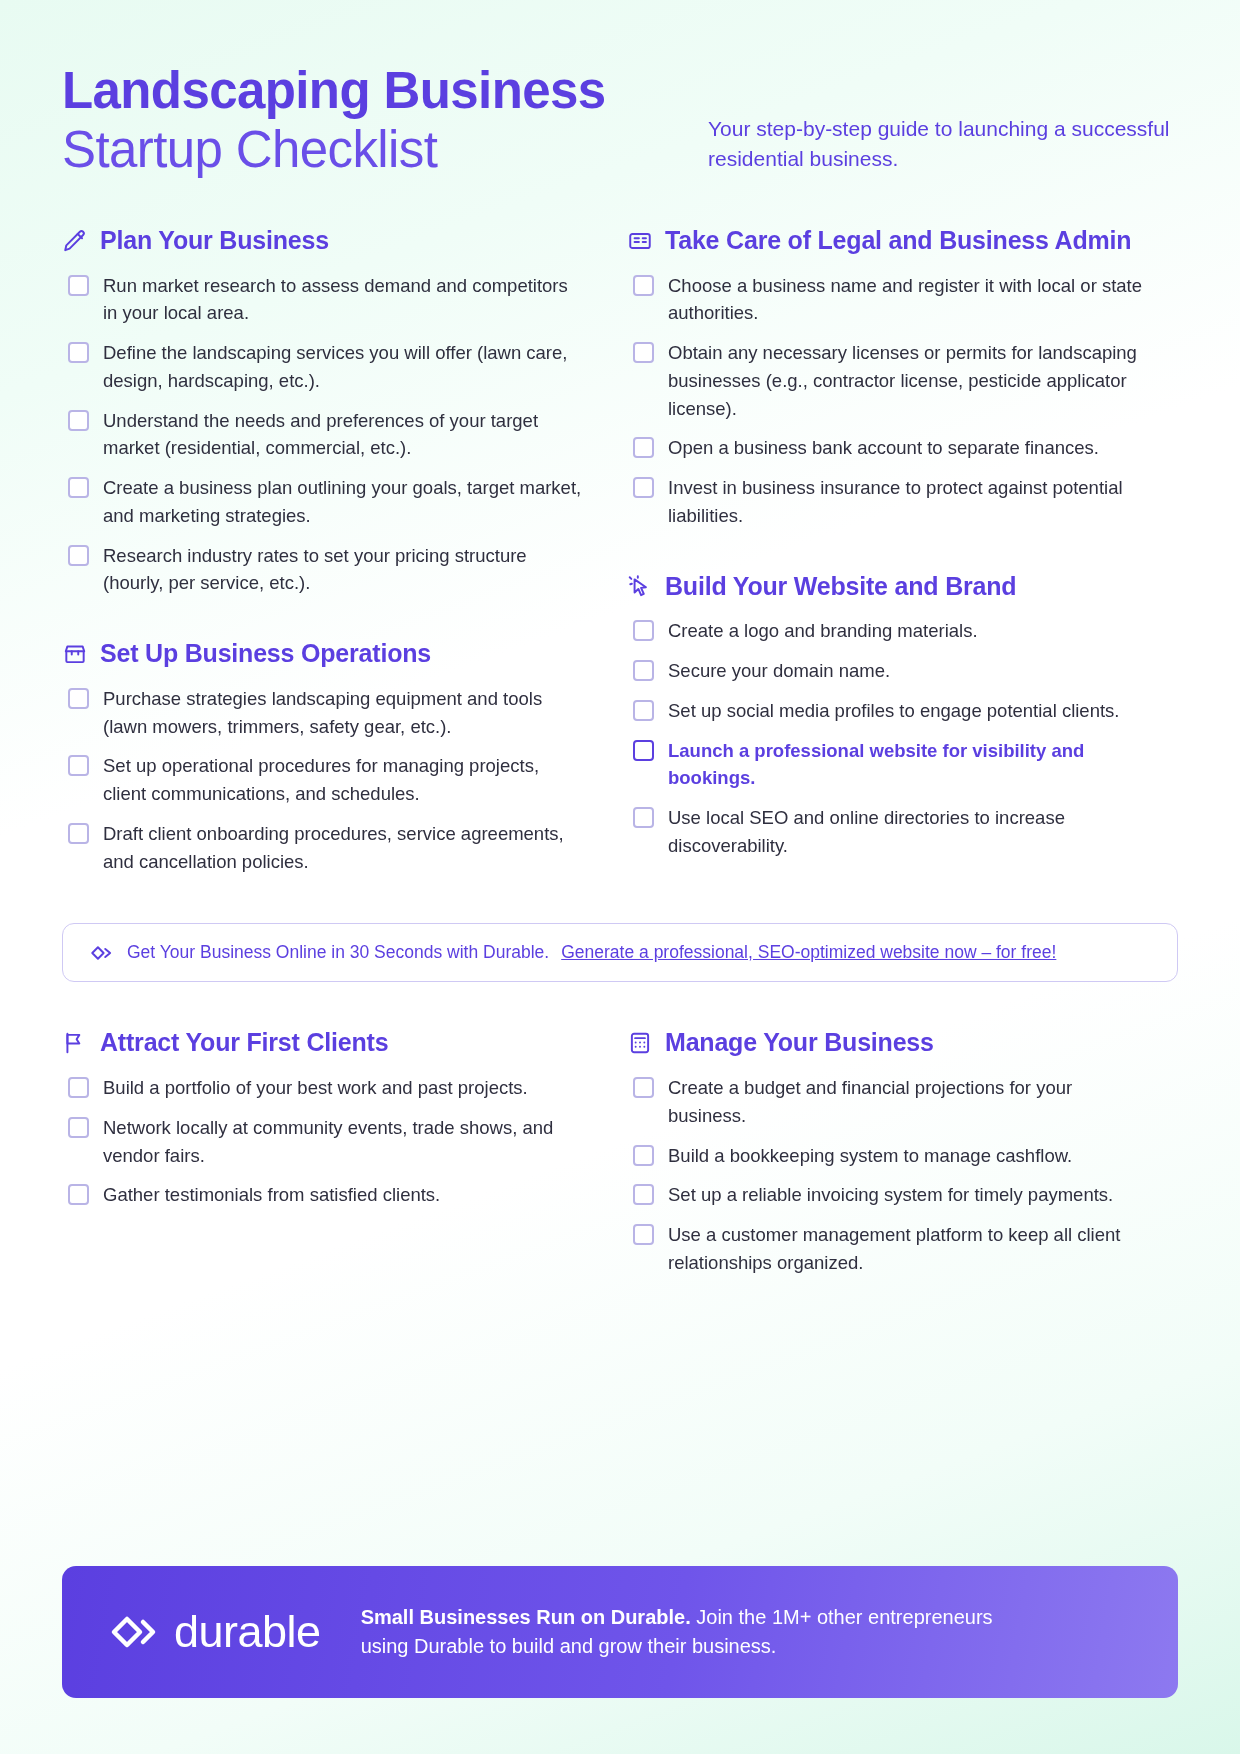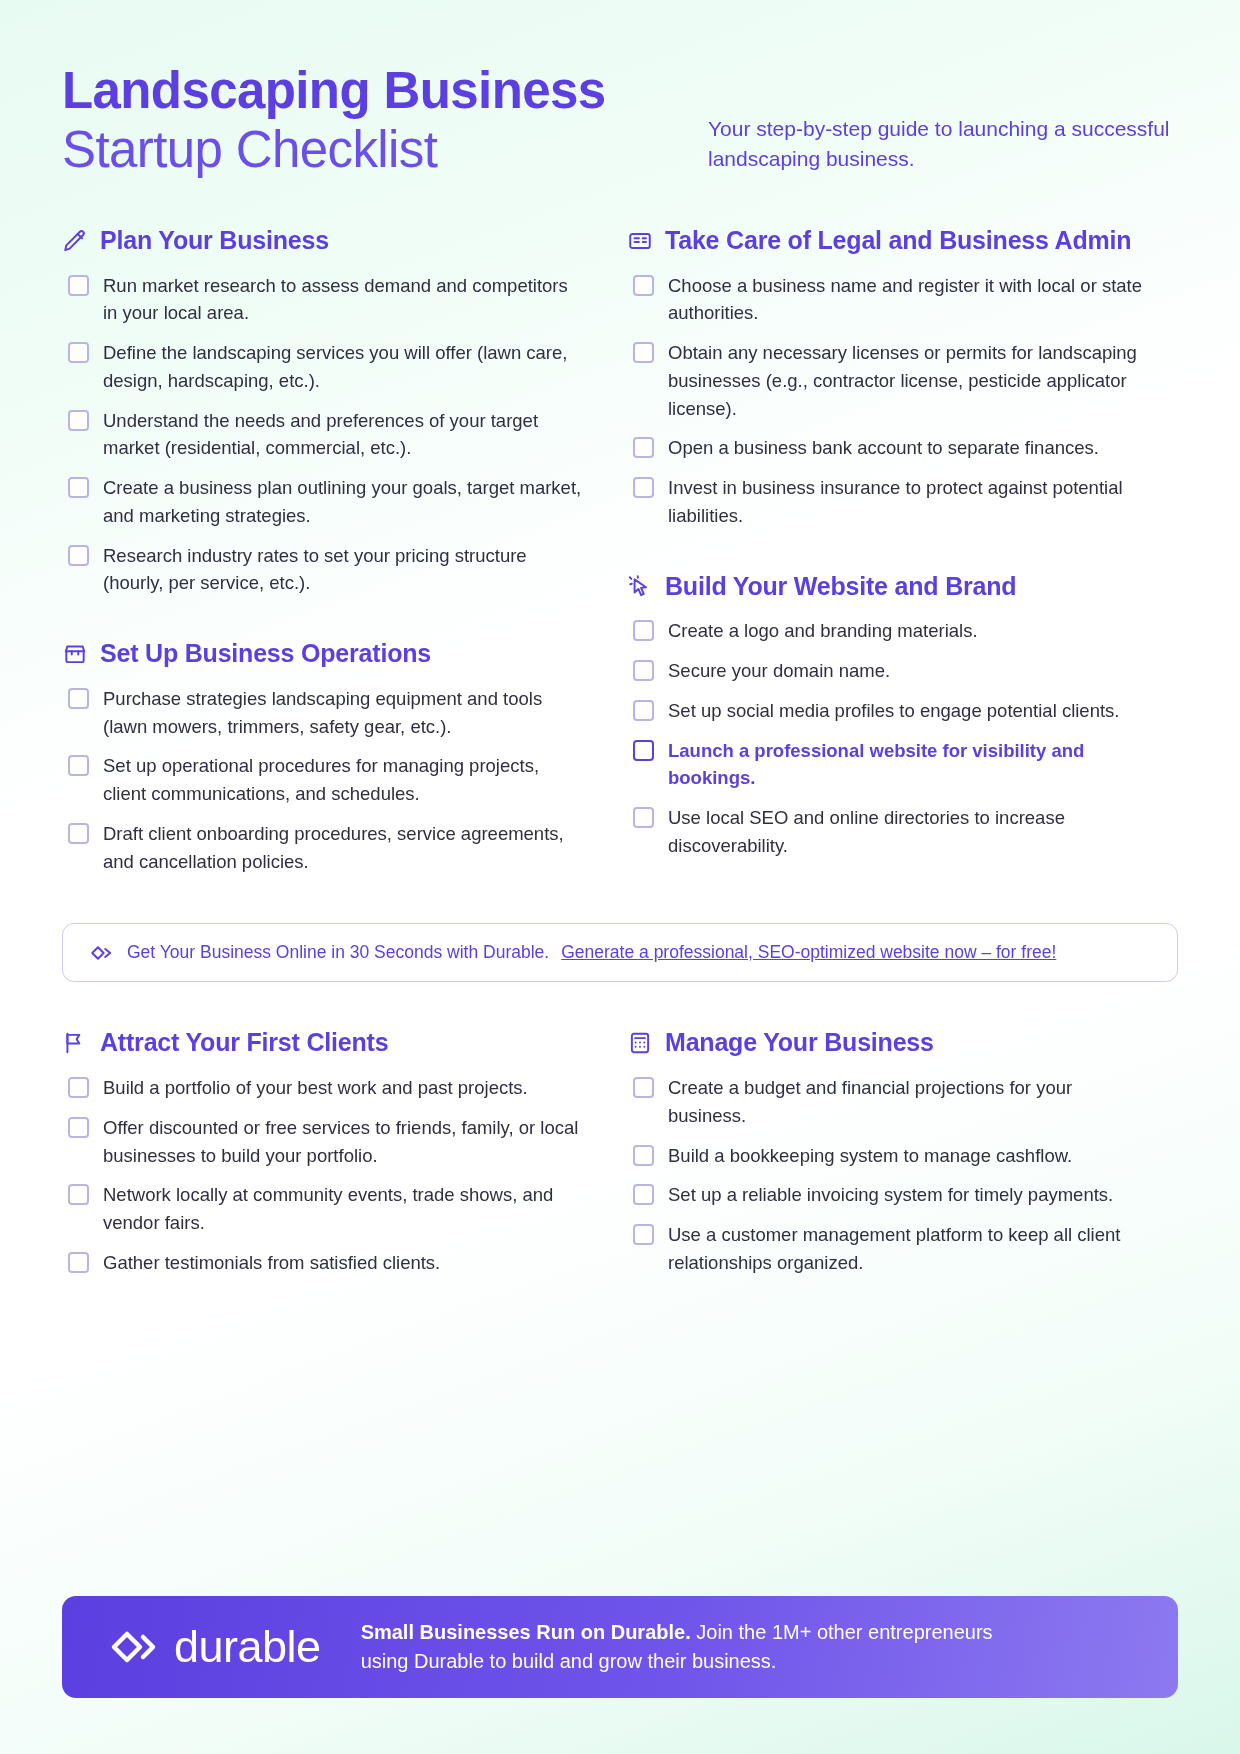--- a/index.html
+++ b/index.html
@@ -216,7 +216,7 @@
       <div class="title-line1">Landscaping Business</div>
       <div class="title-line2">Startup Checklist</div>
     </div>
-    <div class="subtitle">Your step-by-step guide to launching a successful landscaping business.</div>
+    <div class="subtitle">Your step-by-step guide to launching a successful residential business.</div>
   </div>
 
   <div class="columns">

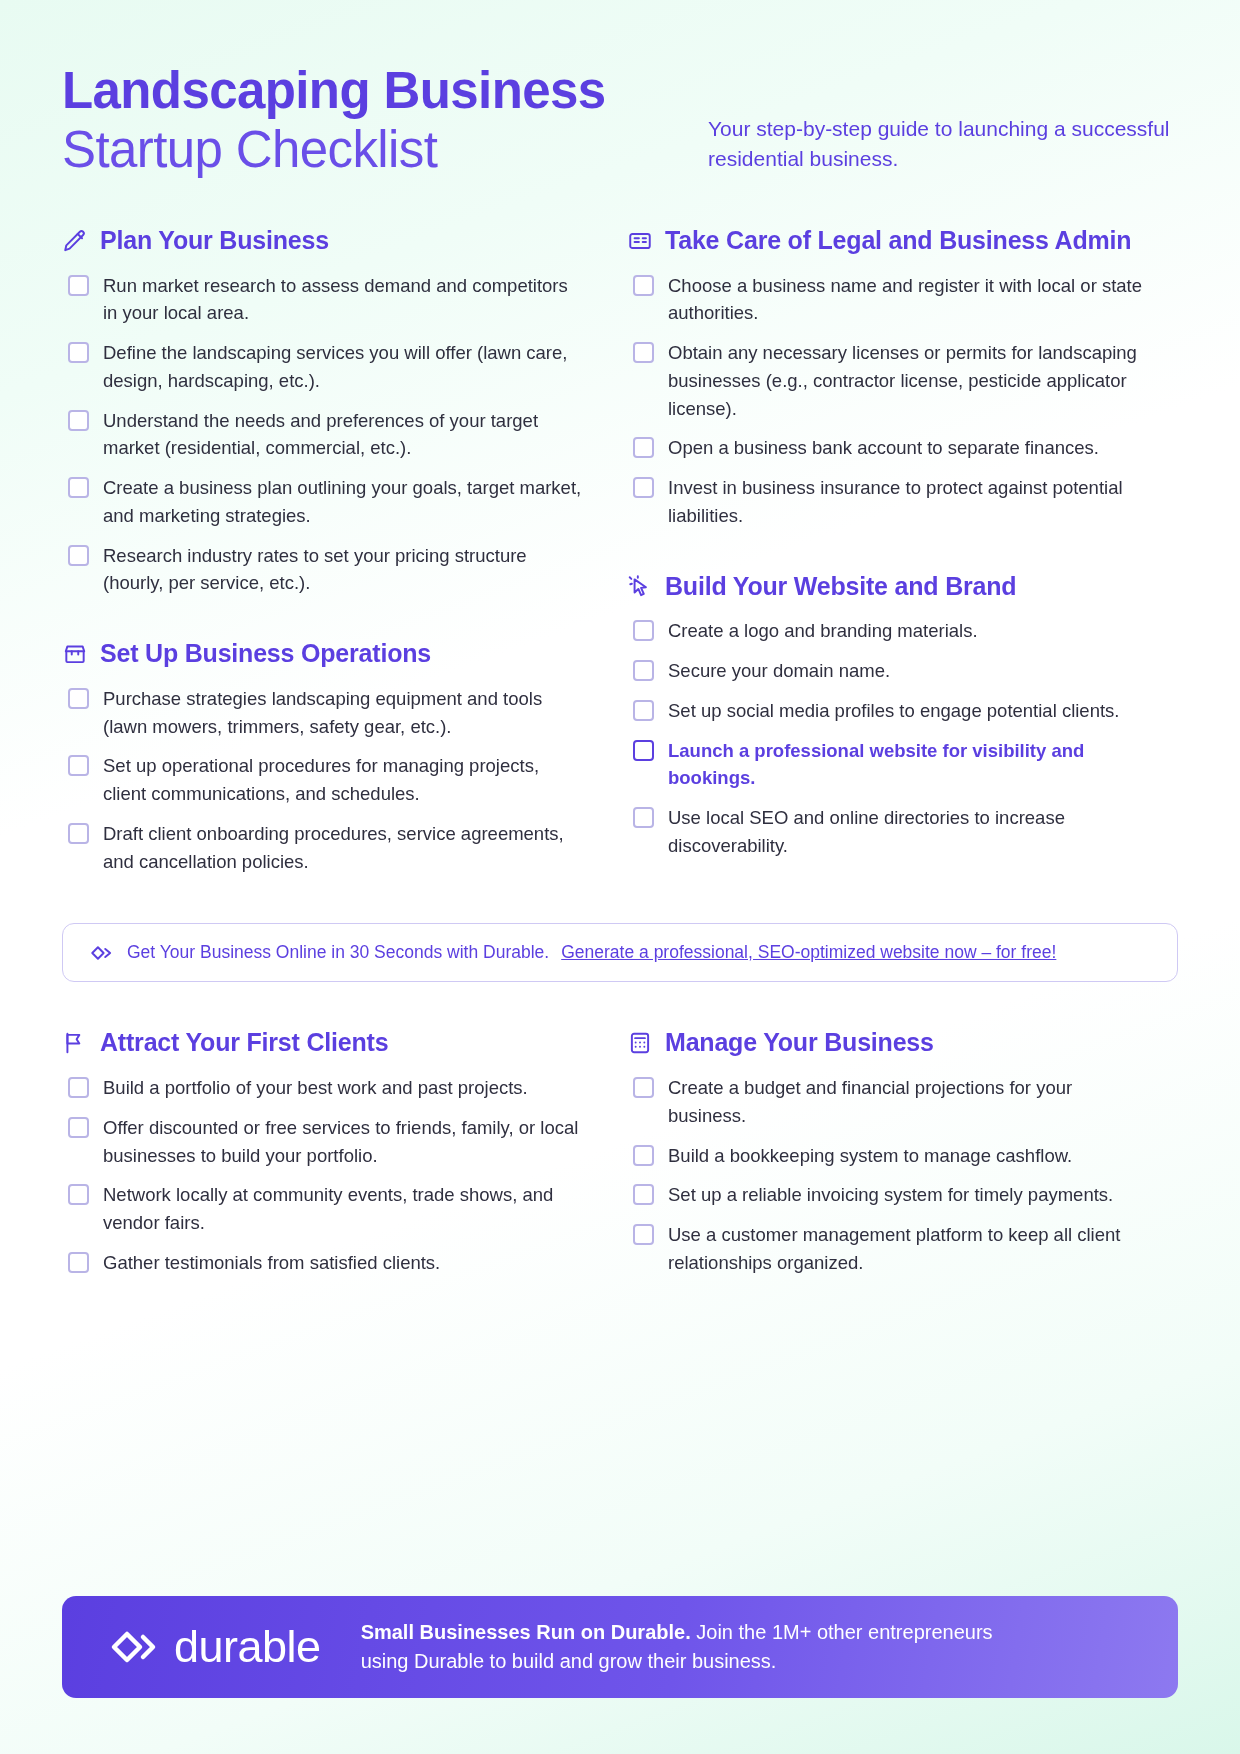--- a/index.html
+++ b/index.html
@@ -377,10 +377,6 @@
         </div>
         <div class="item">
           <span class="checkbox"></span>
-          <span class="item-text">Offer discounted or free services to friends, family, or local businesses to build your portfolio.</span>
-        </div>
-        <div class="item">
-          <span class="checkbox"></span>
           <span class="item-text">Network locally at community events, trade shows, and vendor fairs.</span>
         </div>
         <div class="item">

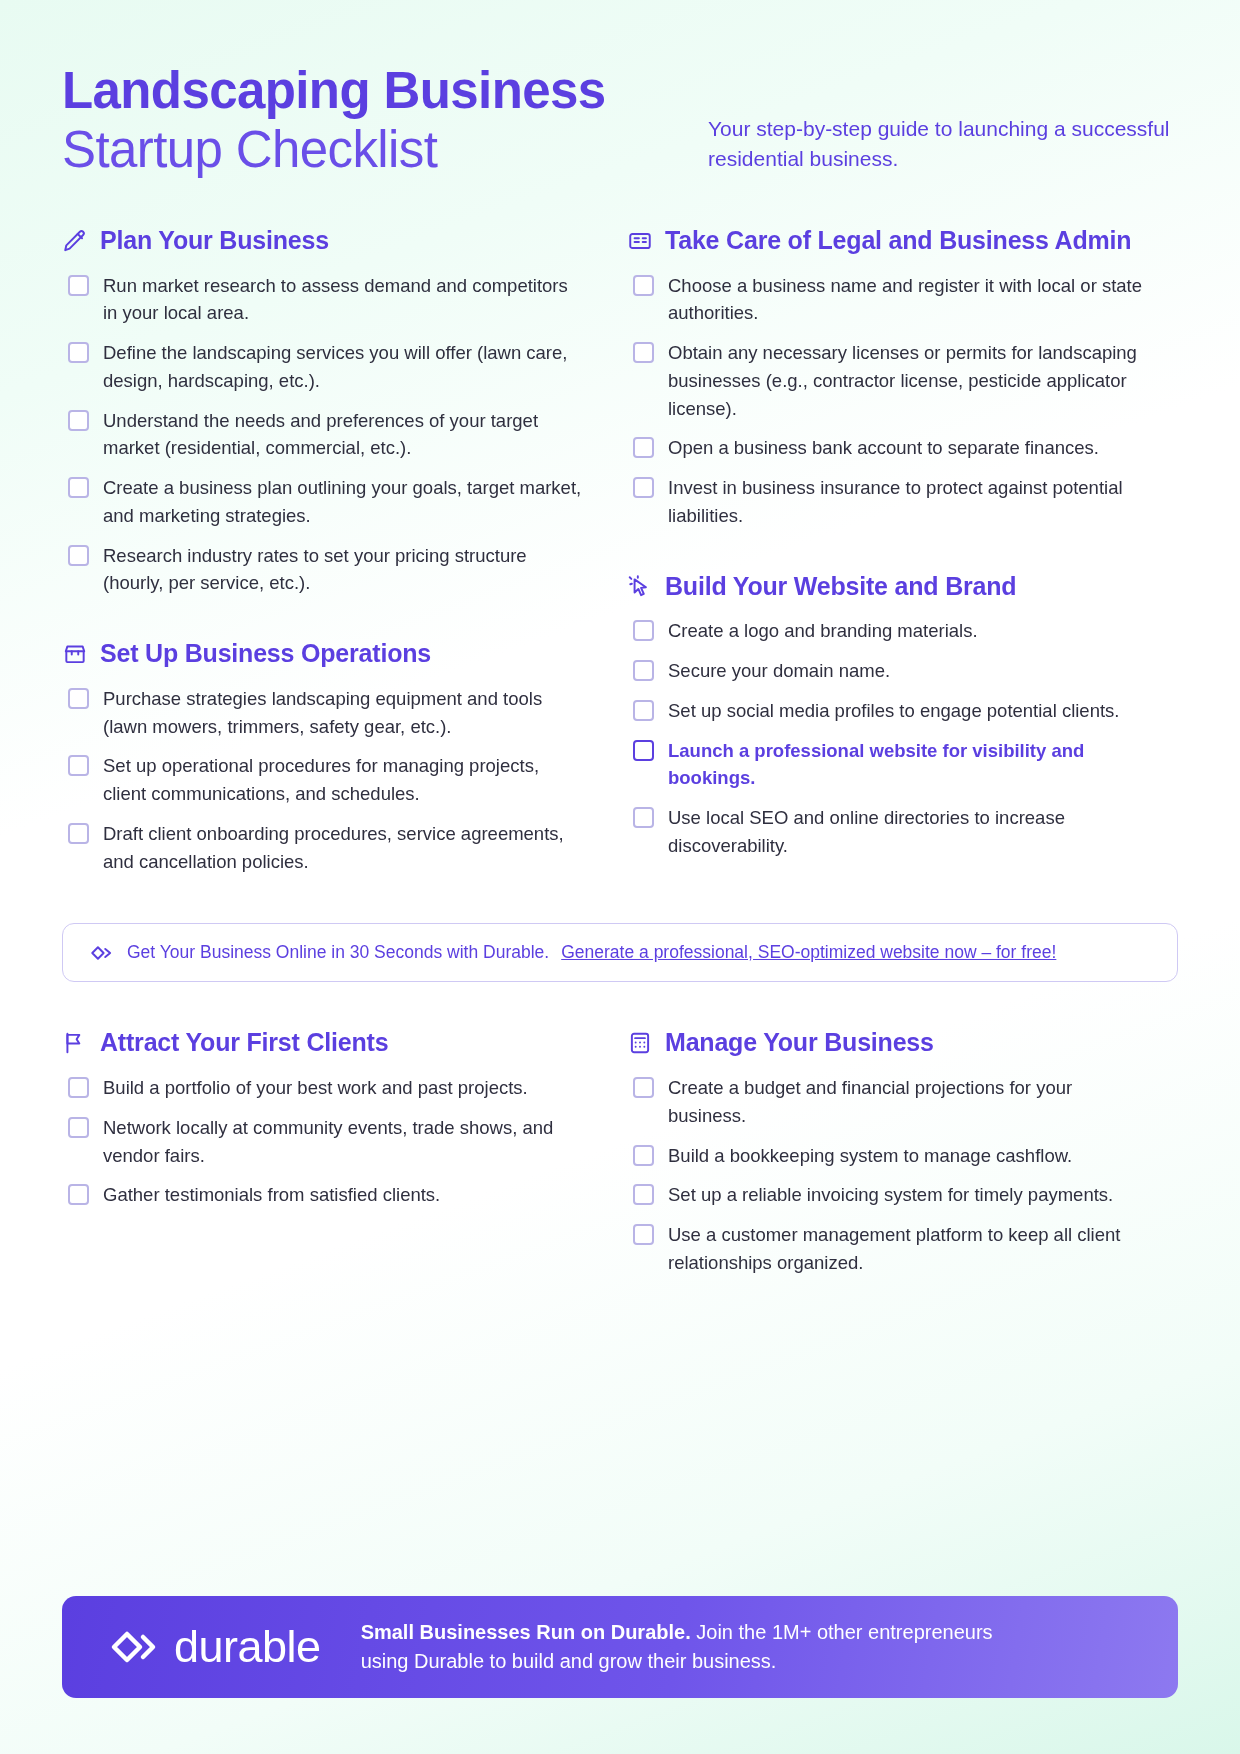--- a/index.html
+++ b/index.html
@@ -169,7 +169,7 @@
     left: 62px;
     right: 62px;
     bottom: 56px;
-    height: 102px;
+    height: 132px;
     border-radius: 14px;
     background: linear-gradient(100deg, #5b3fe0 0%, #6f55ea 55%, #8d79f0 100%);
     display: flex;

